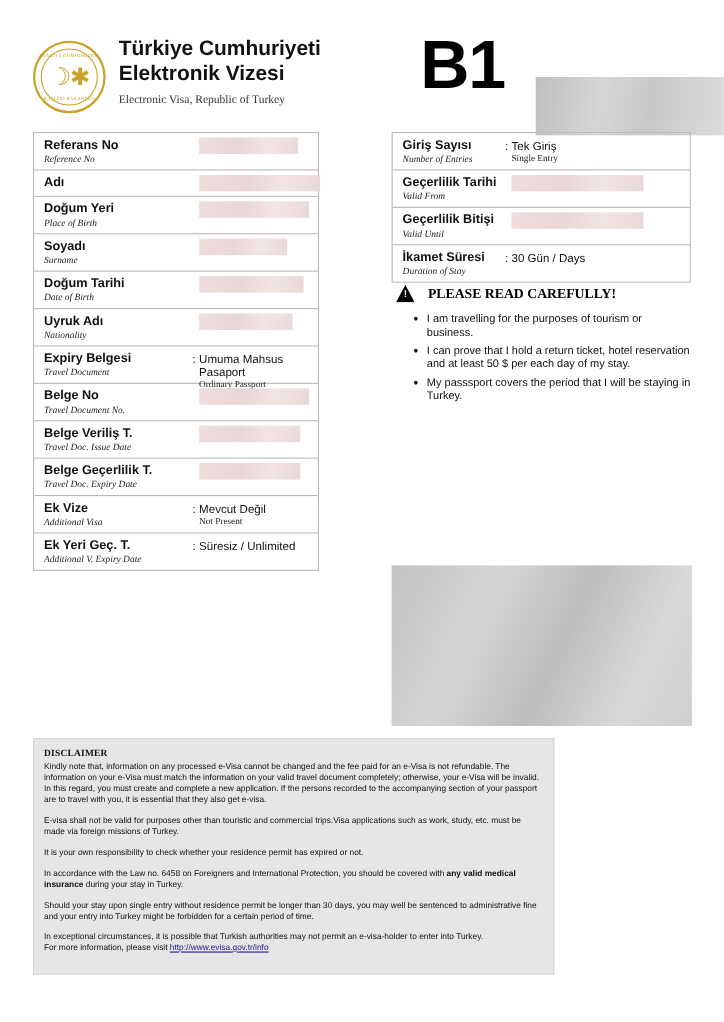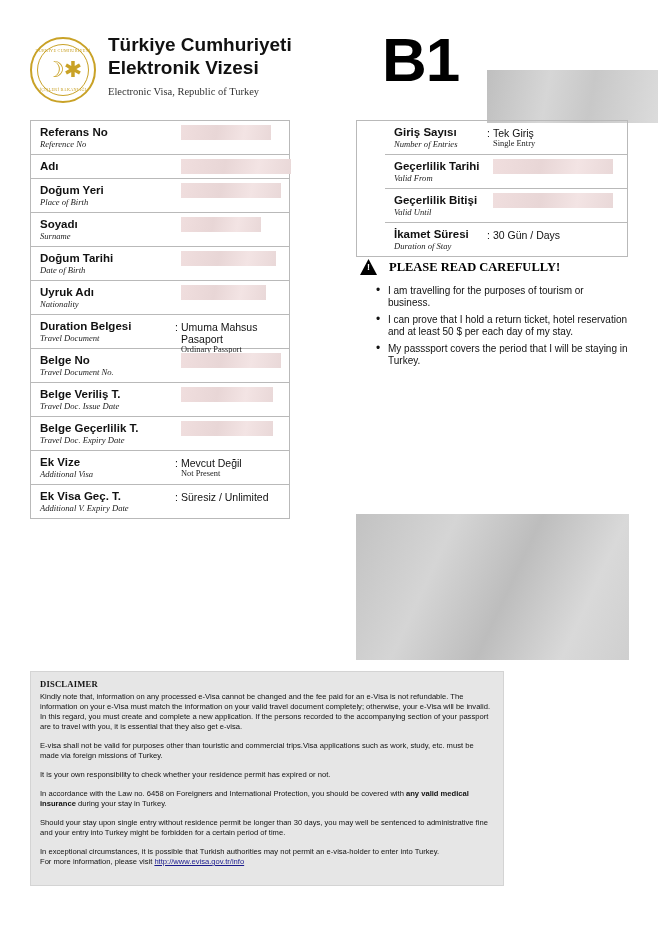--- a/index.html
+++ b/index.html
@@ -179,7 +179,6 @@
     width: 272px;
     border: 1px solid #b9b9b9;
     box-sizing: border-box;
-    padding-left: 28px;
   }
   .right-table .row-value { left: 108px; }
 

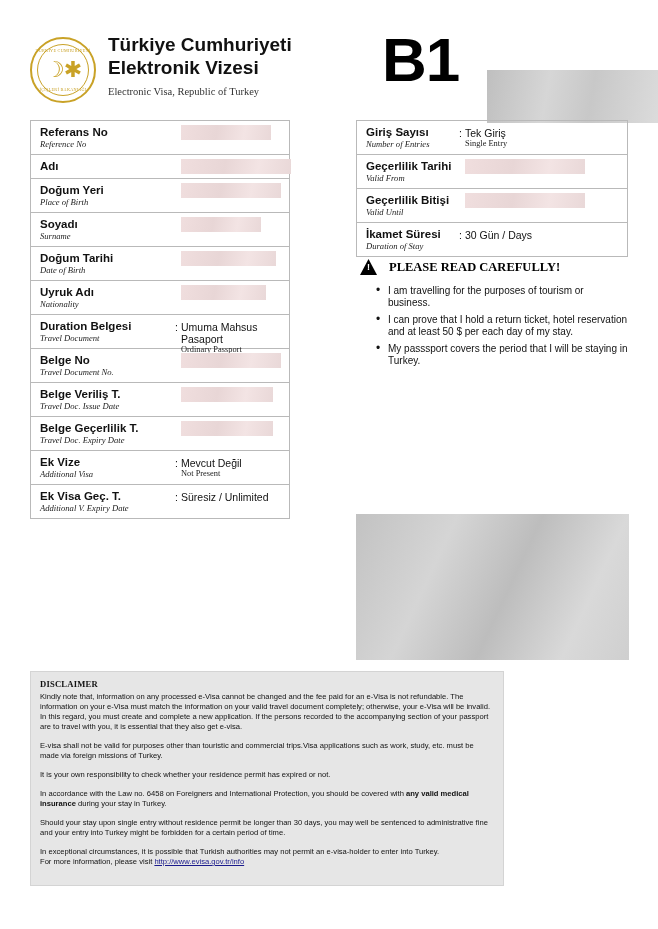--- a/index.html
+++ b/index.html
@@ -337,7 +337,7 @@
         <div class="row-redact redact-pink" style="left: 150px; width: 85px;"></div>
       </div>
       <div class="row">
-        <div class="lbl-tr">Duration Belgesi</div>
+        <div class="lbl-tr">Expiry Belgesi</div>
         <div class="lbl-en">Travel Document</div>
         <div class="row-value" style="left: 150px;">
           <span class="colon">:</span>

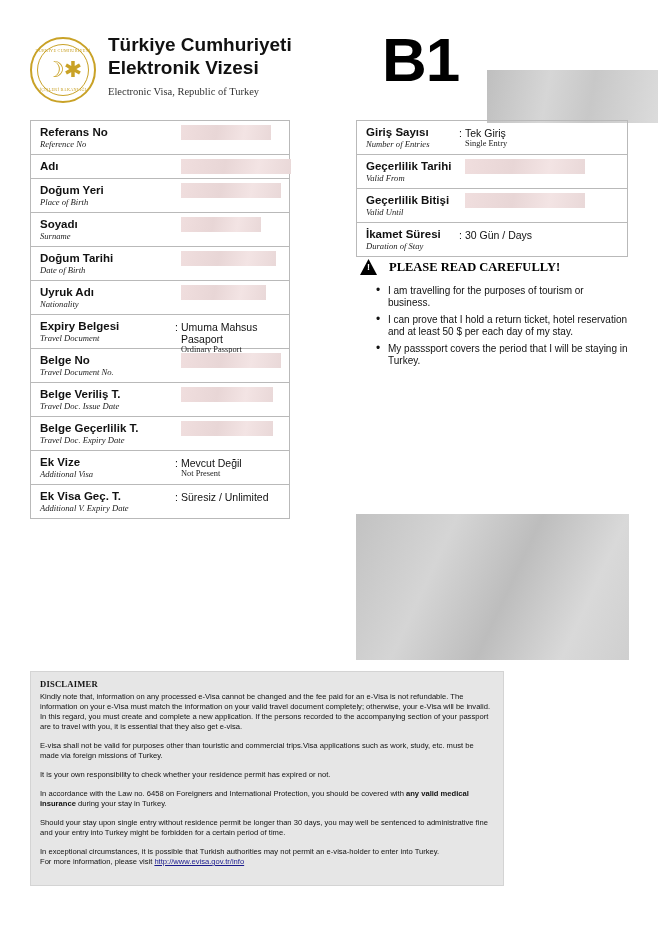--- a/index.html
+++ b/index.html
@@ -370,7 +370,7 @@
         </div>
       </div>
       <div class="row">
-        <div class="lbl-tr">Ek Visa Geç. T.</div>
+        <div class="lbl-tr">Ek Yeri Geç. T.</div>
         <div class="lbl-en">Additional V. Expiry Date</div>
         <div class="row-value" style="left: 150px;">
           <span class="colon">:</span>

